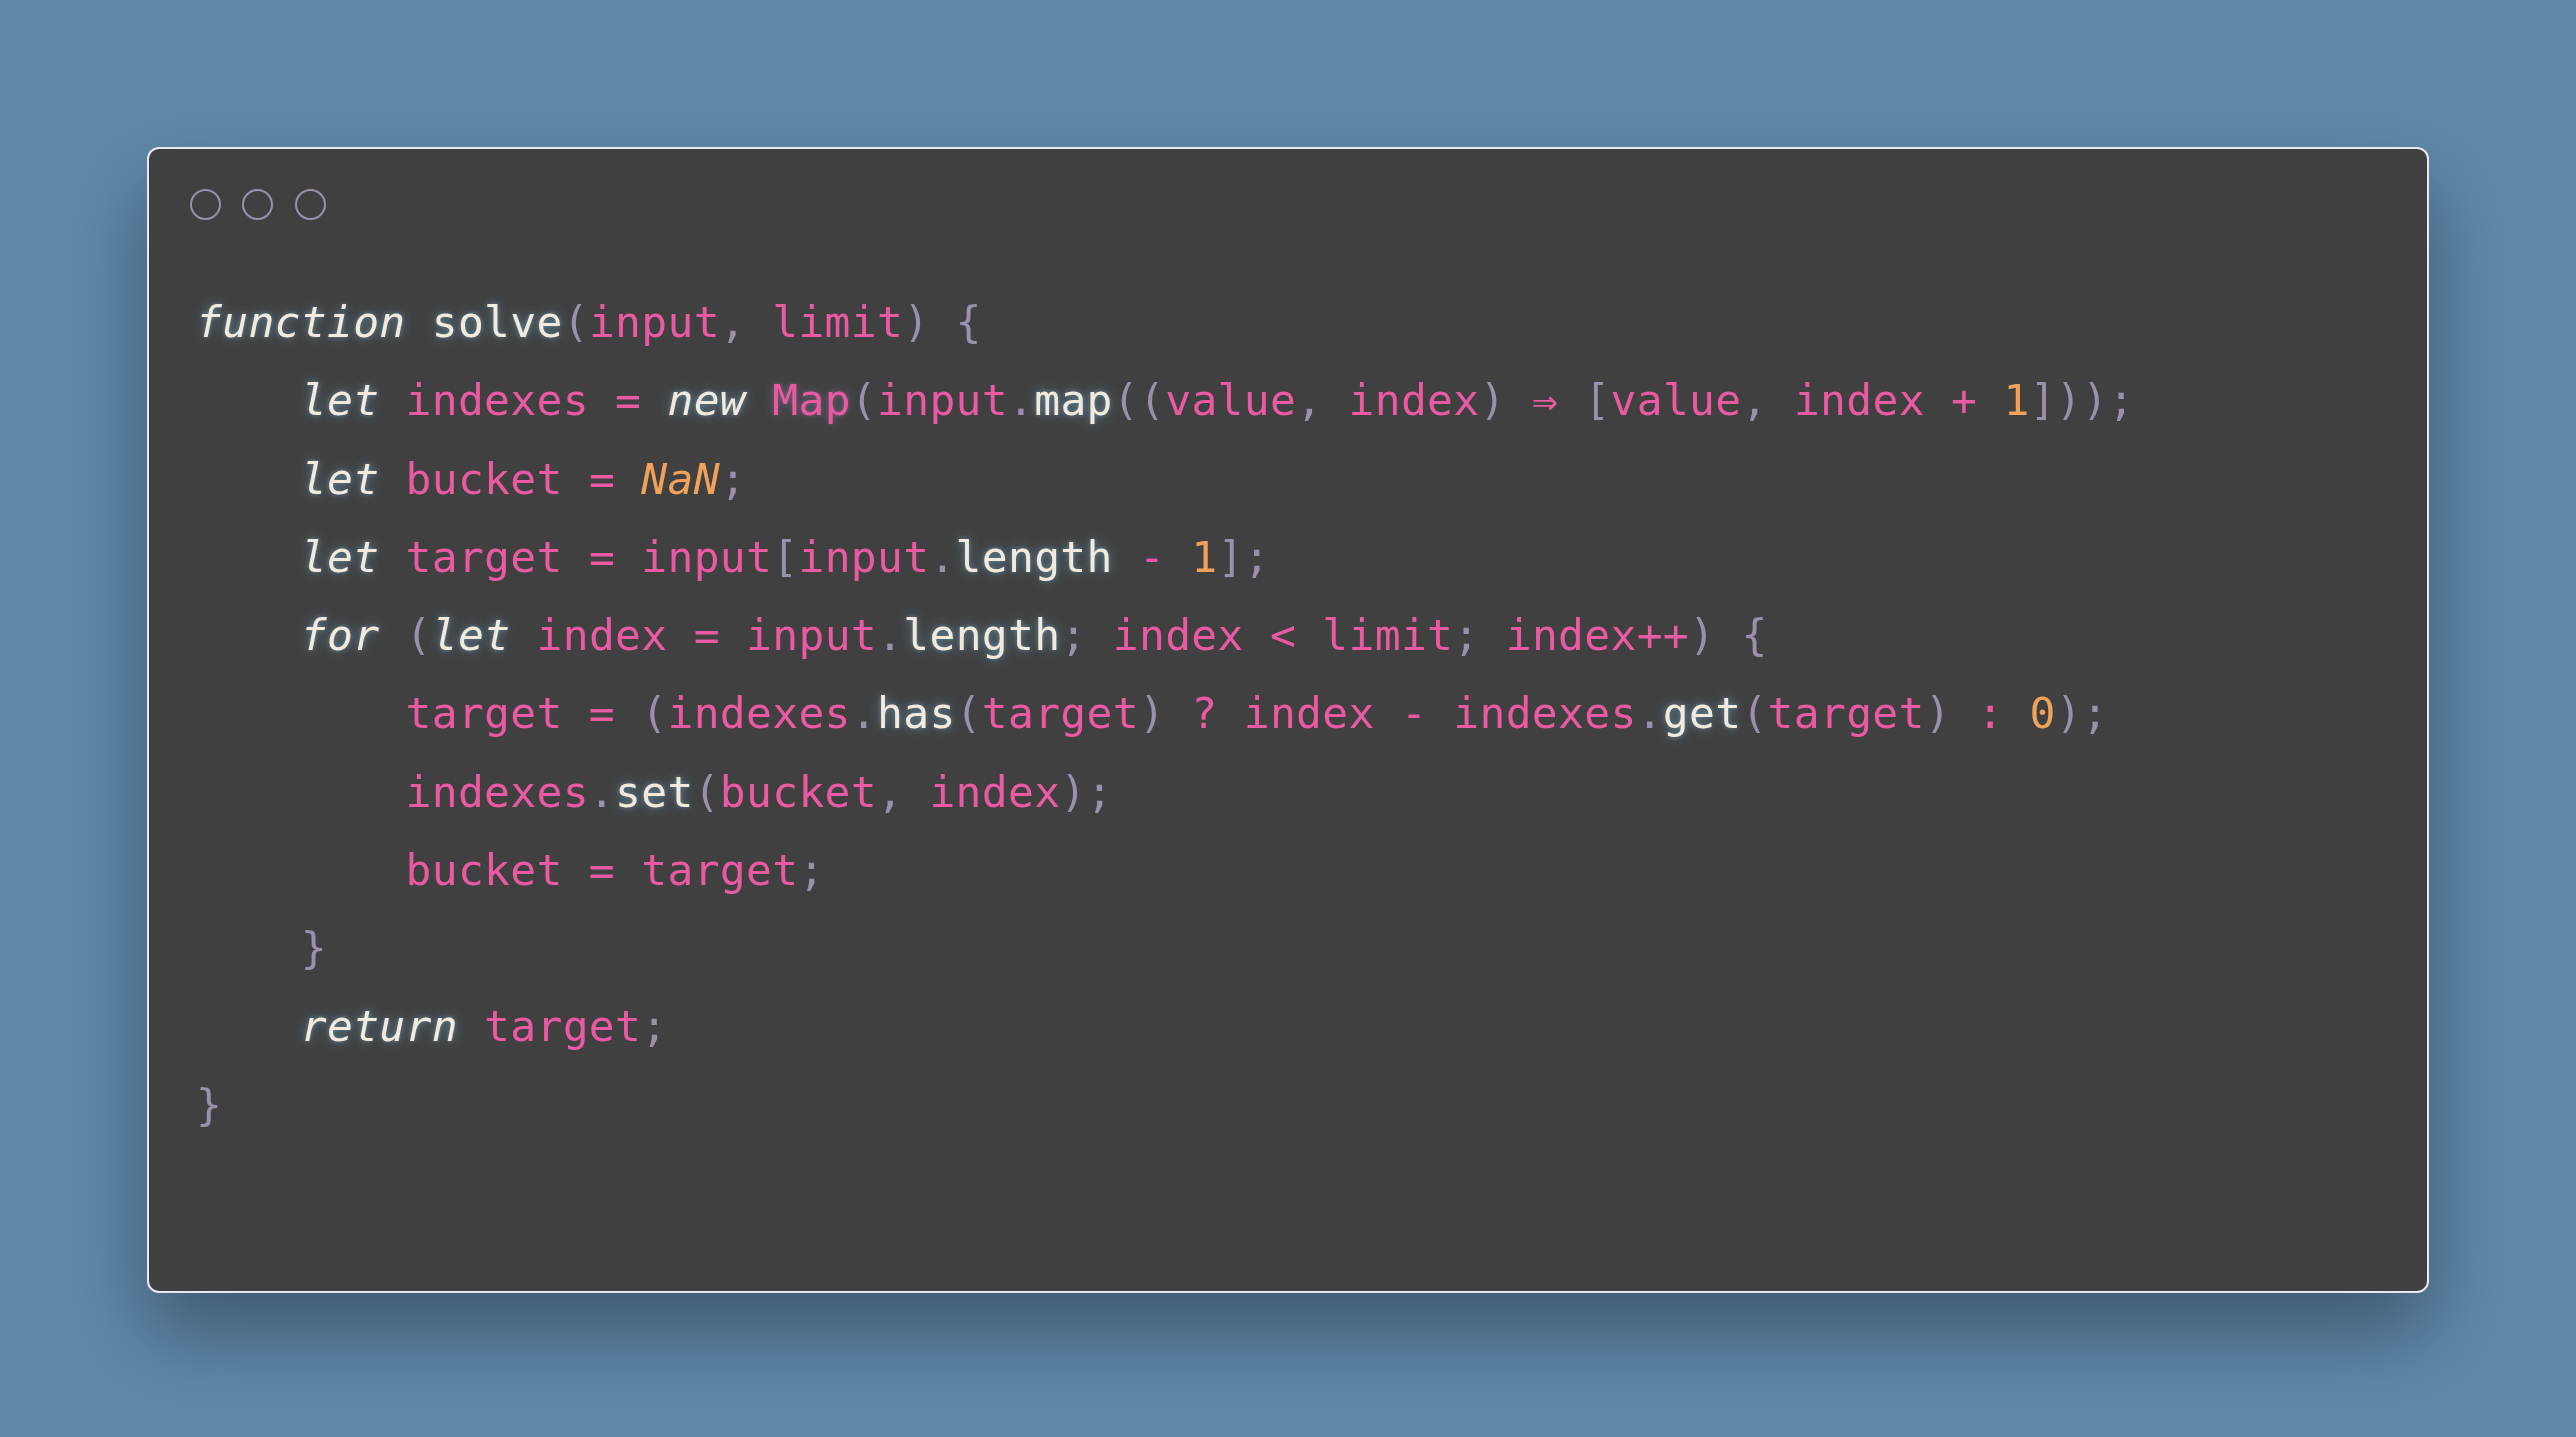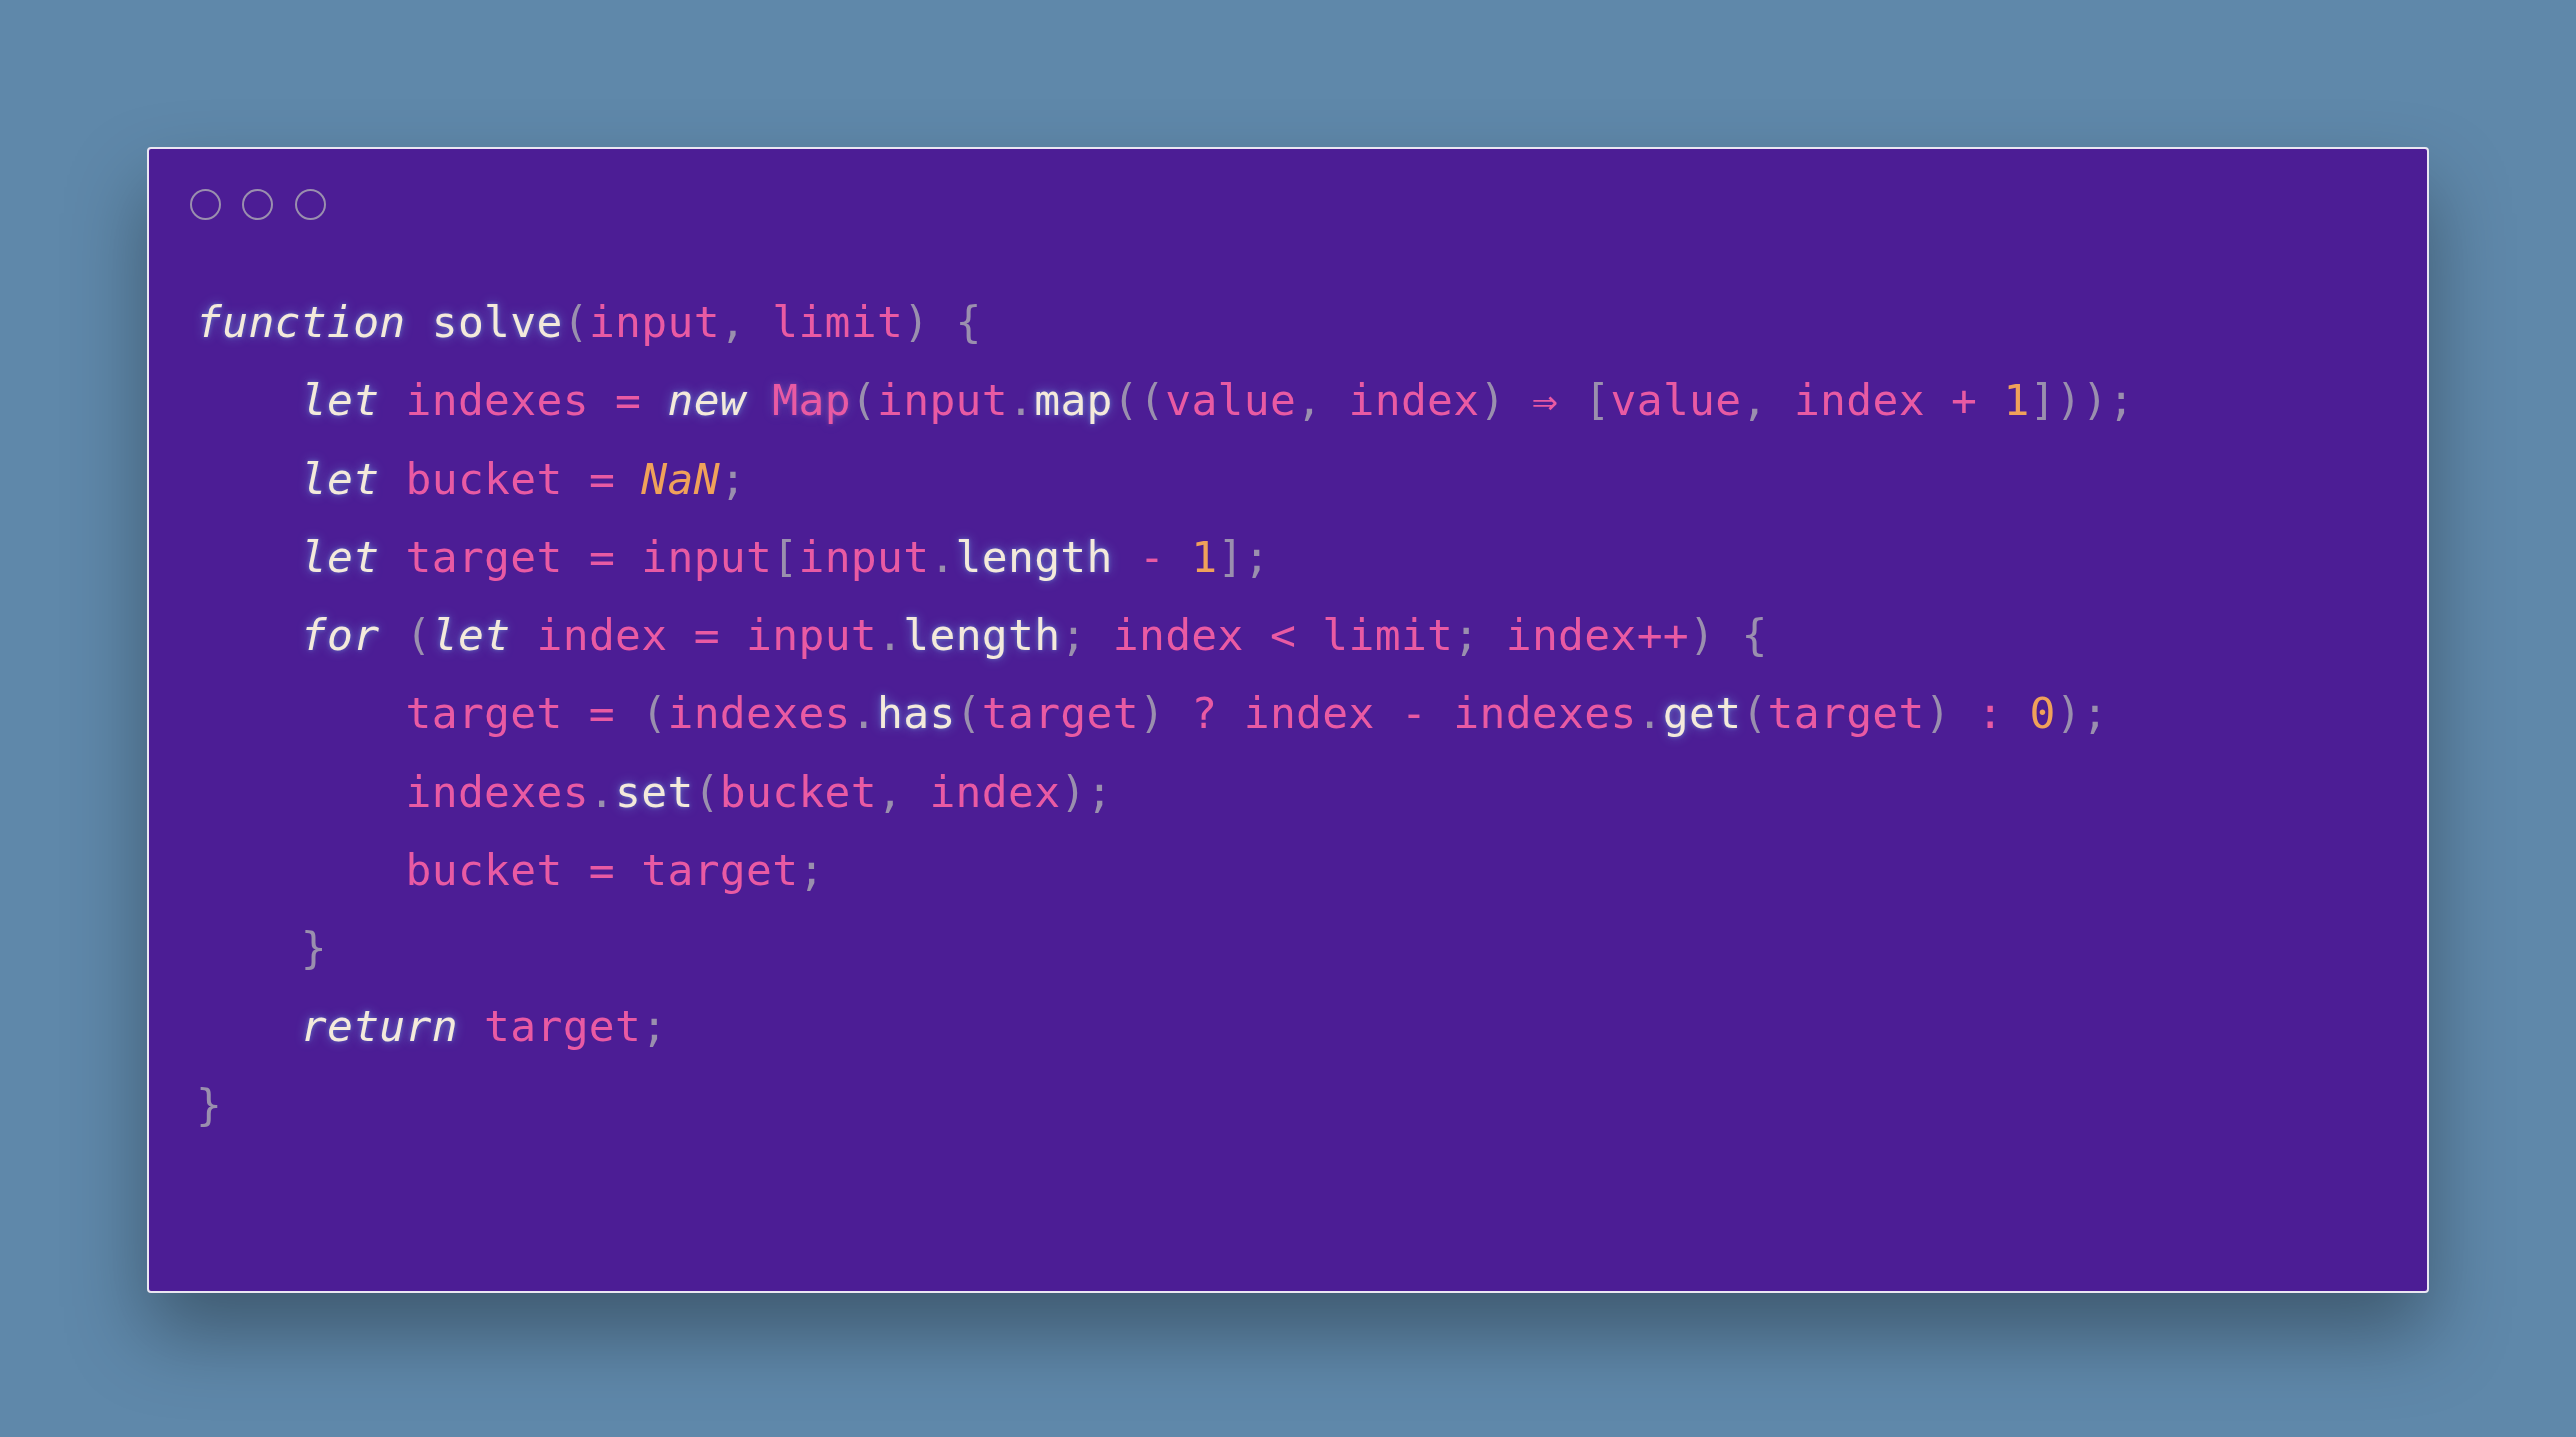--- a/index.html
+++ b/index.html
@@ -18,9 +18,9 @@
     top: 147px;
     width: 2282px;
     height: 1146px;
-    background: #4c1d95;
+    background: #404040;
     border: 2.7px solid #eae6f2;
-    border-radius: 4px;
+    border-radius: 12px;
     box-shadow: 0 40px 80px rgba(0,0,0,0.35);
     box-sizing: border-box;
   }

